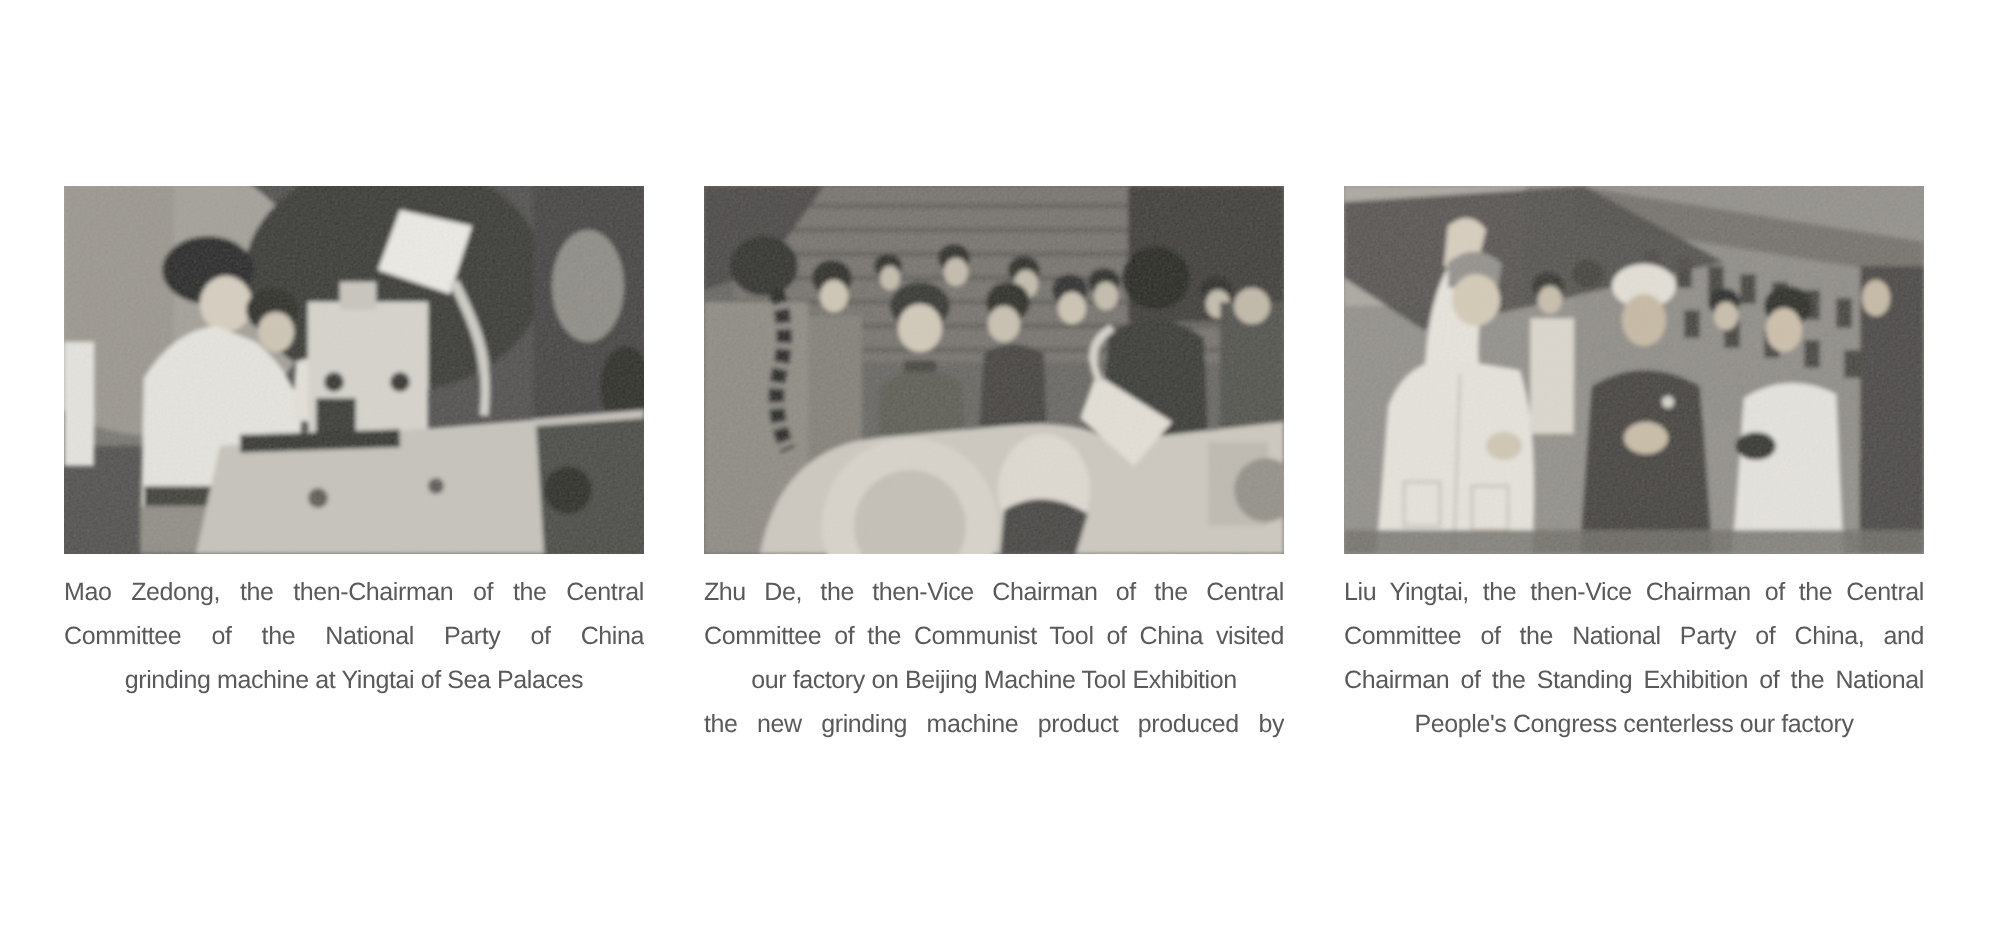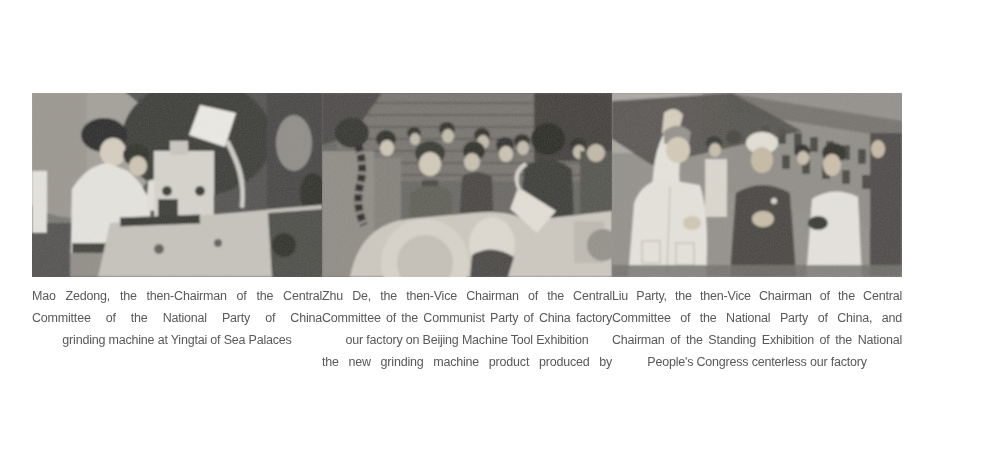--- a/index.html
+++ b/index.html
@@ -8,7 +8,7 @@
 
   .gallery {
     position:absolute; left:32px; top:93px;
-    display:flex; 
+    display:flex; gap:30px;
   }
   .card { width:290px; }
   .photo {

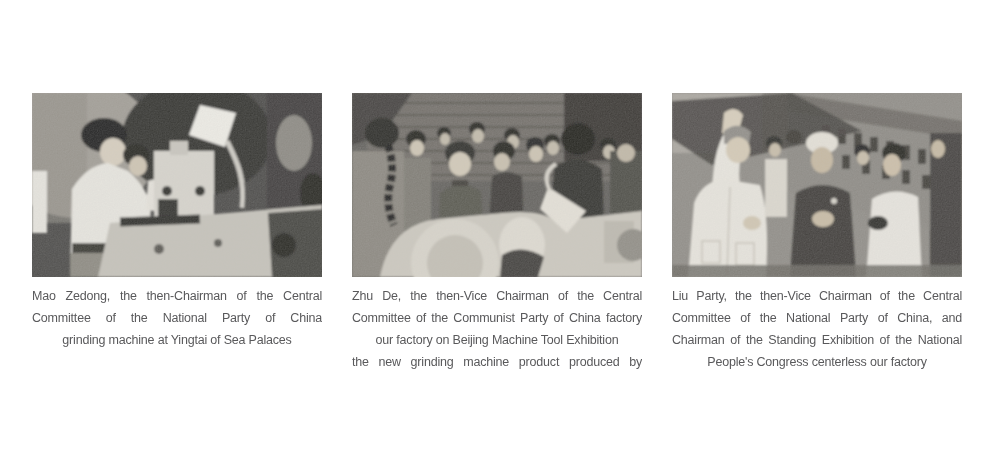--- a/index.html
+++ b/index.html
@@ -229,7 +229,7 @@
       </svg>
     </div>
     <figcaption class="caption">
-      <div class="cap-line j">Liu Party, the then-Vice Chairman of the Central</div>
+      <div class="cap-line j">Liu Yingtai, the then-Vice Chairman of the Central</div>
       <div class="cap-line j">Committee of the National Party of China, and</div>
       <div class="cap-line j">Chairman of the Standing Exhibition of the National</div>
       <div class="cap-line last">People's Congress centerless our factory</div>

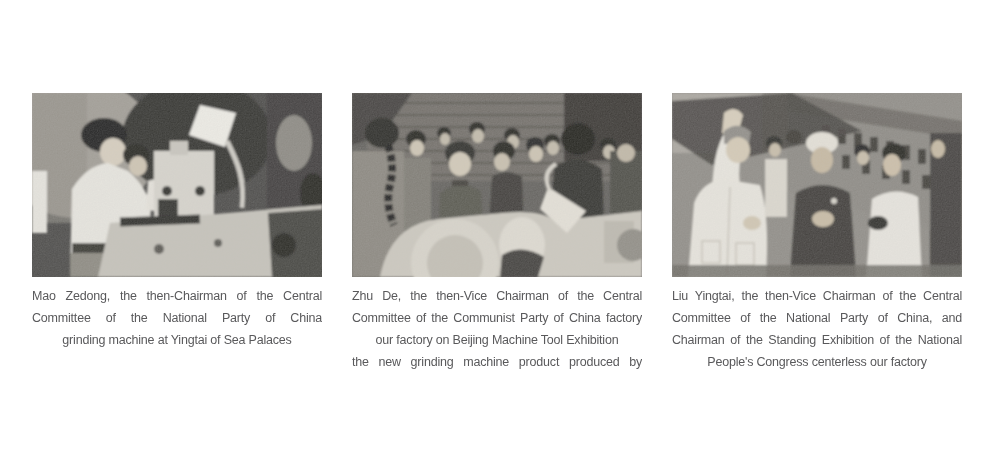--- a/index.html
+++ b/index.html
@@ -158,7 +158,7 @@
     </div>
     <figcaption class="caption">
       <div class="cap-line j">Zhu De, the then-Vice Chairman of the Central</div>
-      <div class="cap-line j">Committee of the Communist Party of China factory</div>
+      <div class="cap-line j">Committee of the Communist Tool of China visited</div>
       <div class="cap-line last">our factory on Beijing Machine Tool Exhibition</div>
       <div class="cap-line j">the new grinding machine product produced by</div>
     </figcaption>

